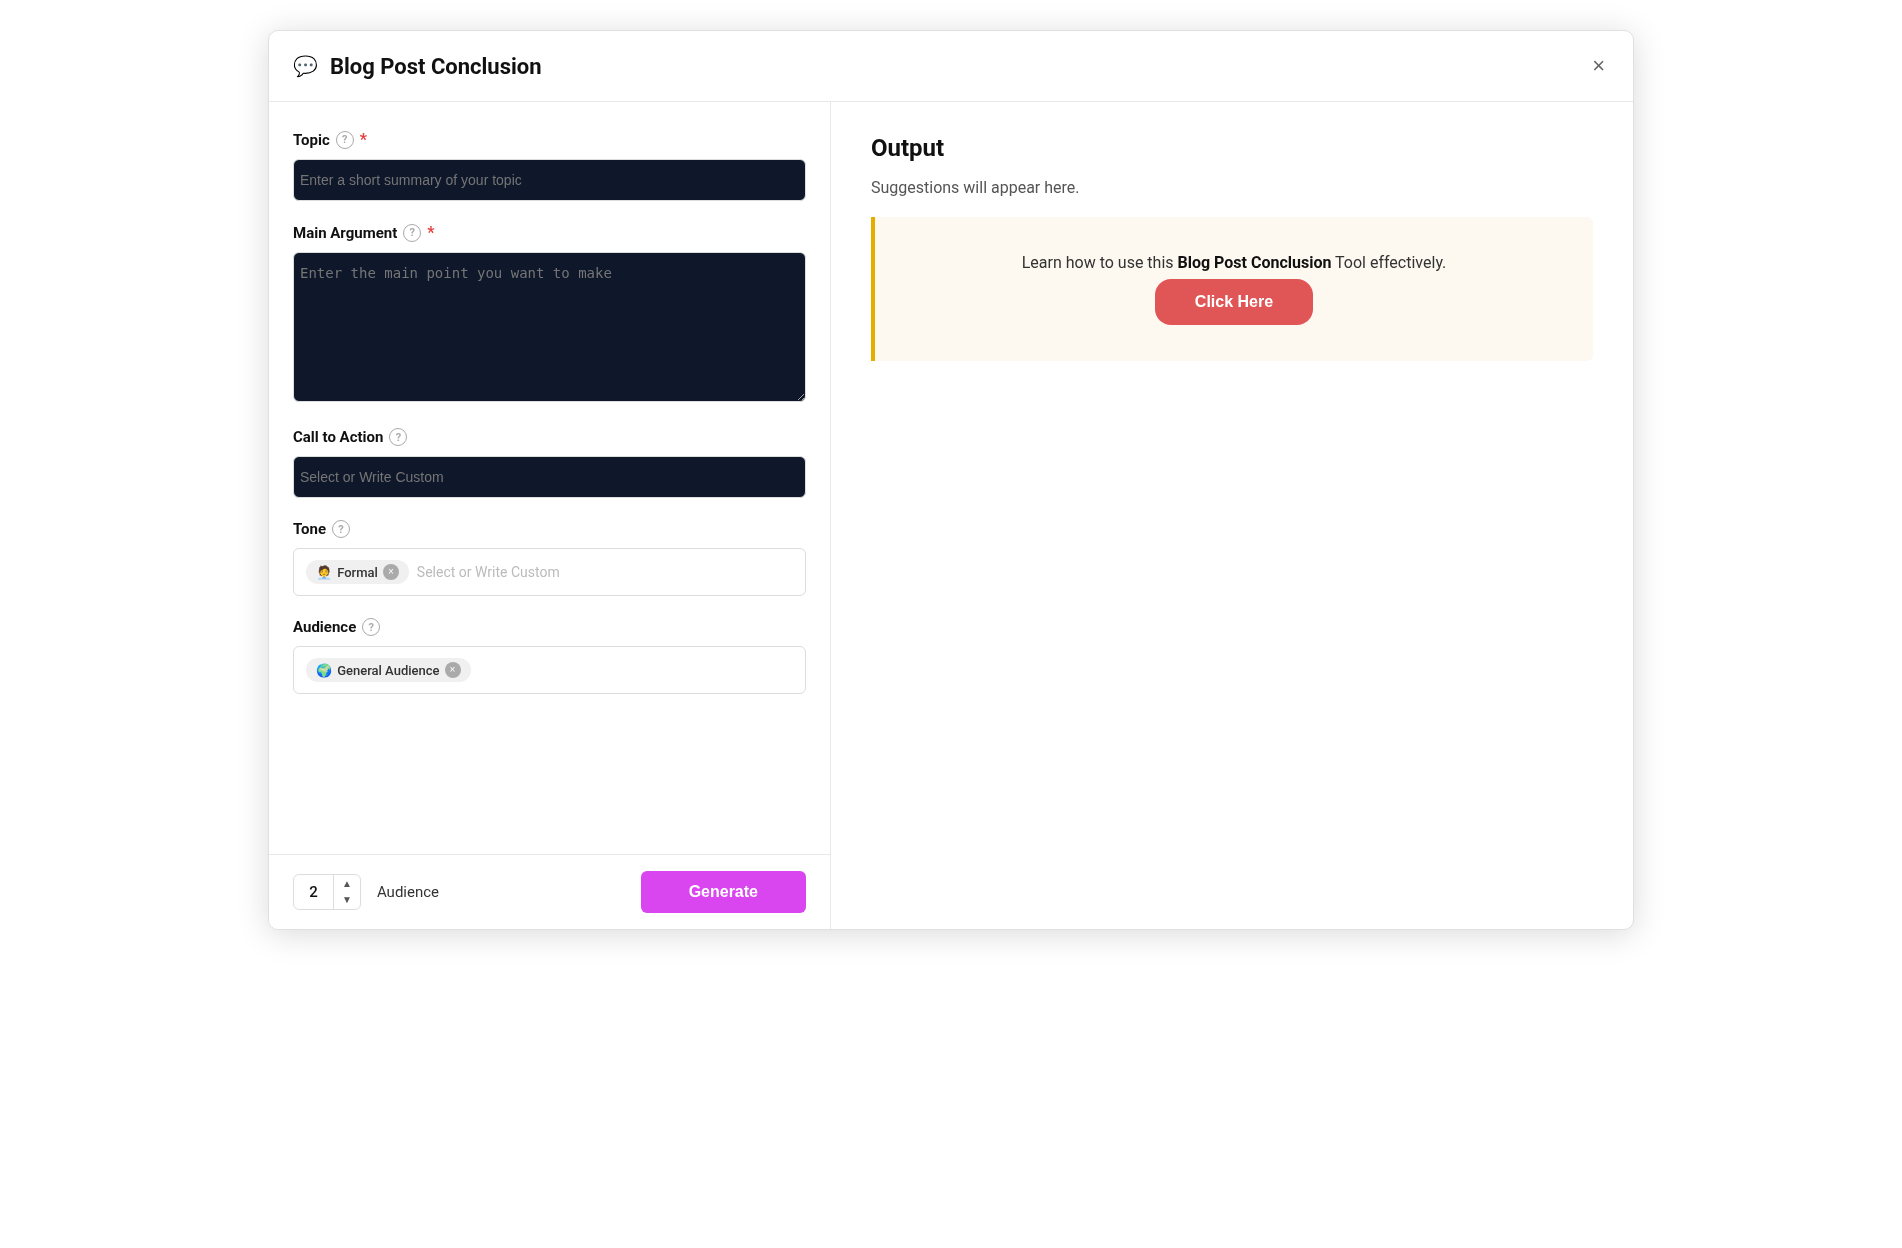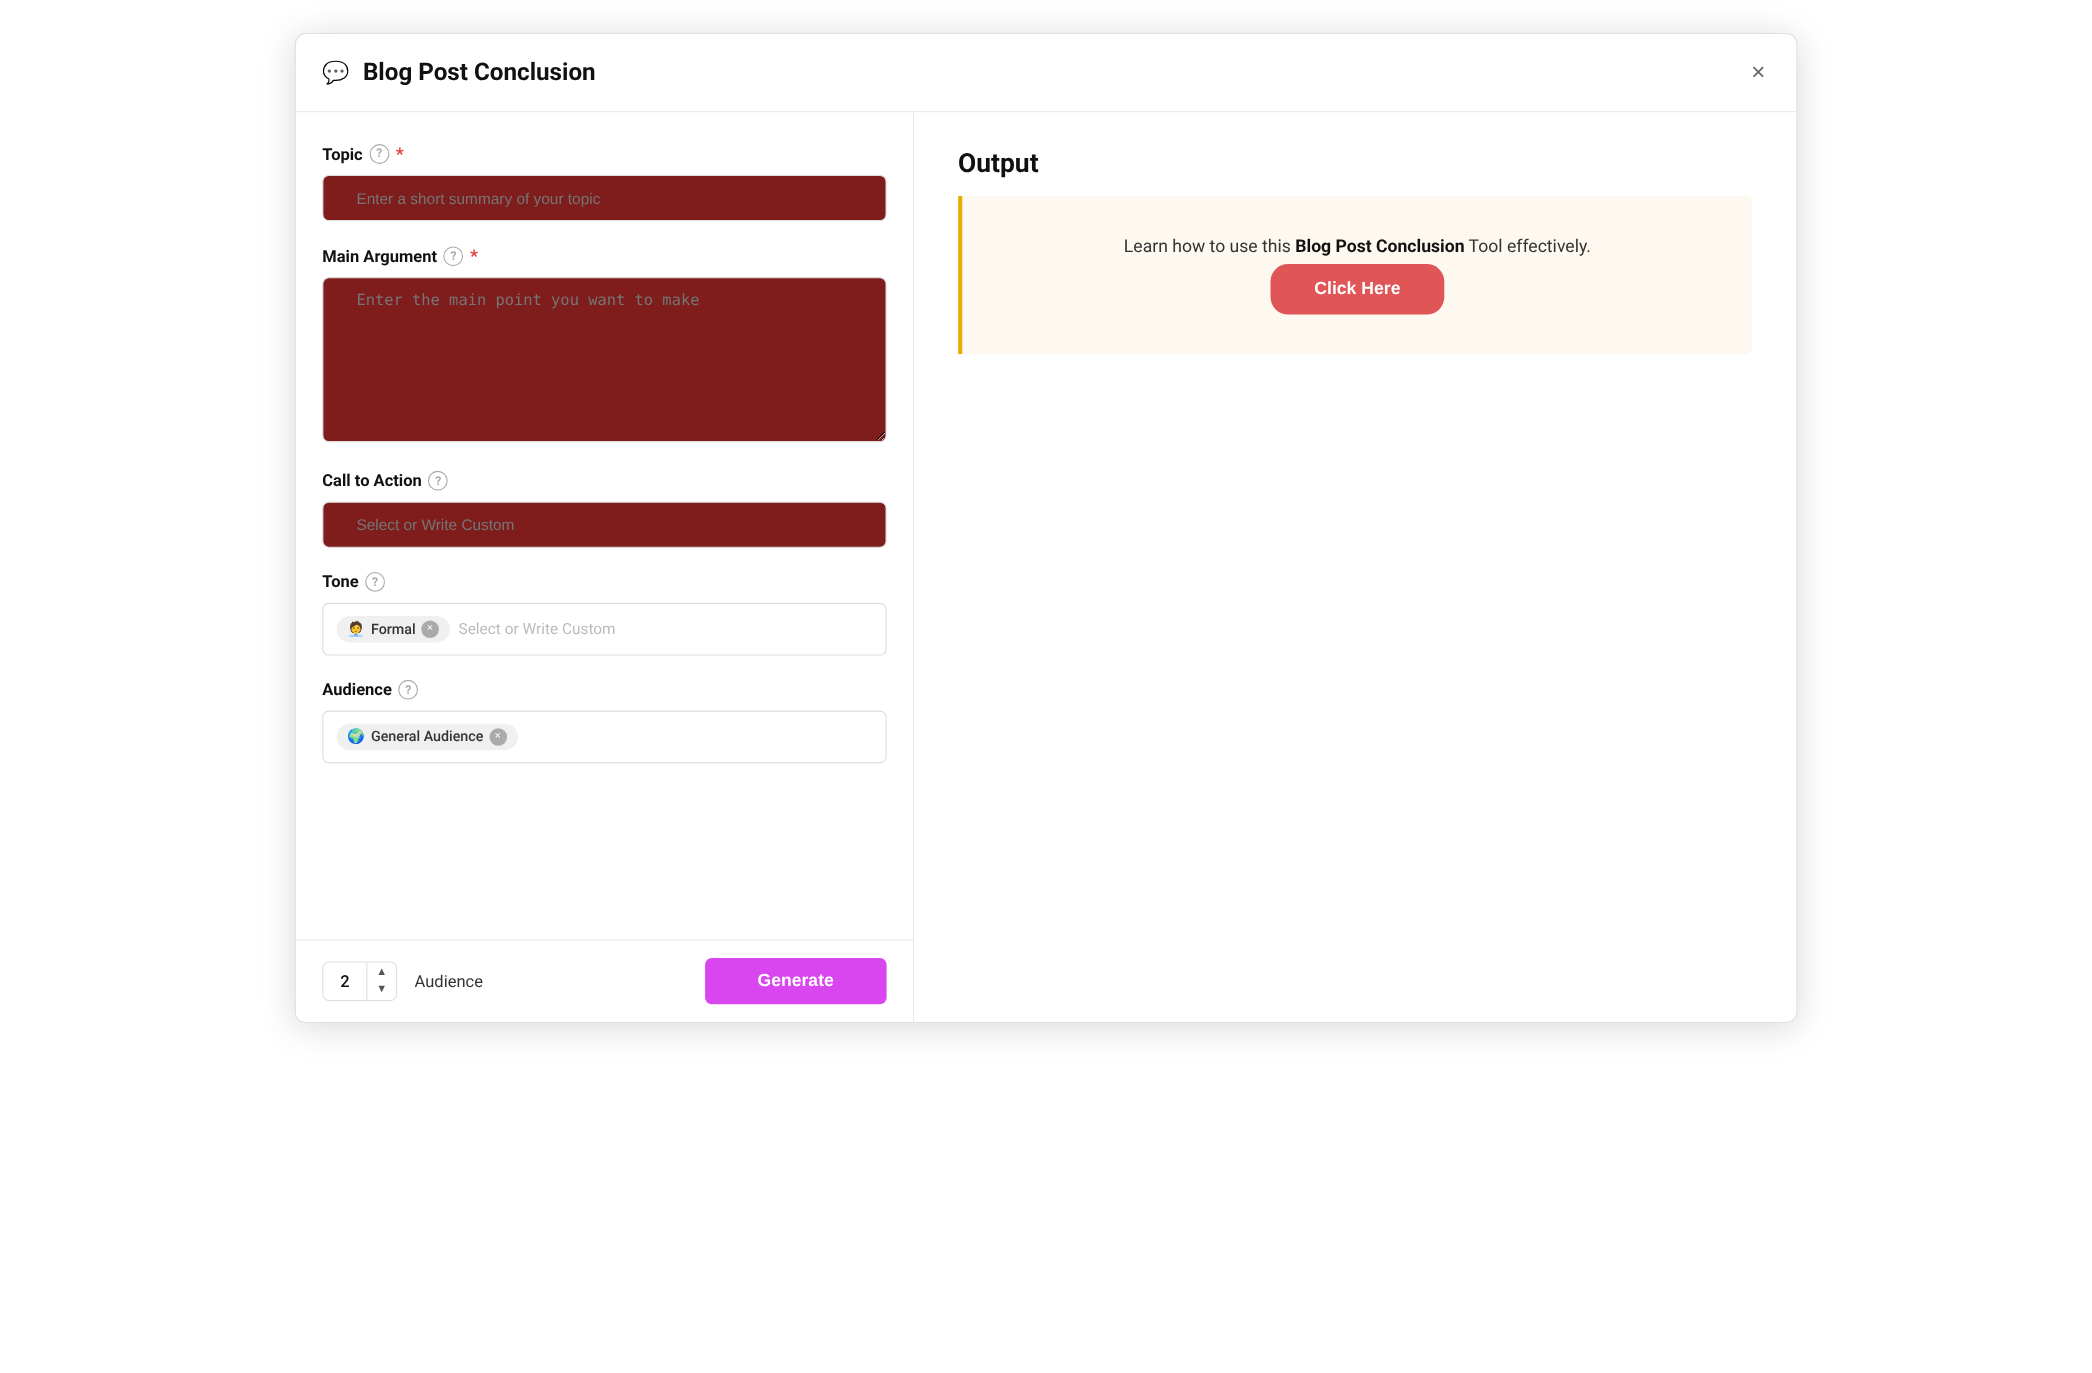--- a/index.html
+++ b/index.html
@@ -97,13 +97,13 @@
 
     .text-input {
       width: 100%;
-      padding: 12px 30px;
+      padding: 12px 6px;
       border: 1px solid #ddd;
       border-radius: 6px;
       font-size: 14px;
       color: #999;
       outline: none;
-      background: #7f1d1d;
+      background: #0f172a;
       resize: none;
     }
 

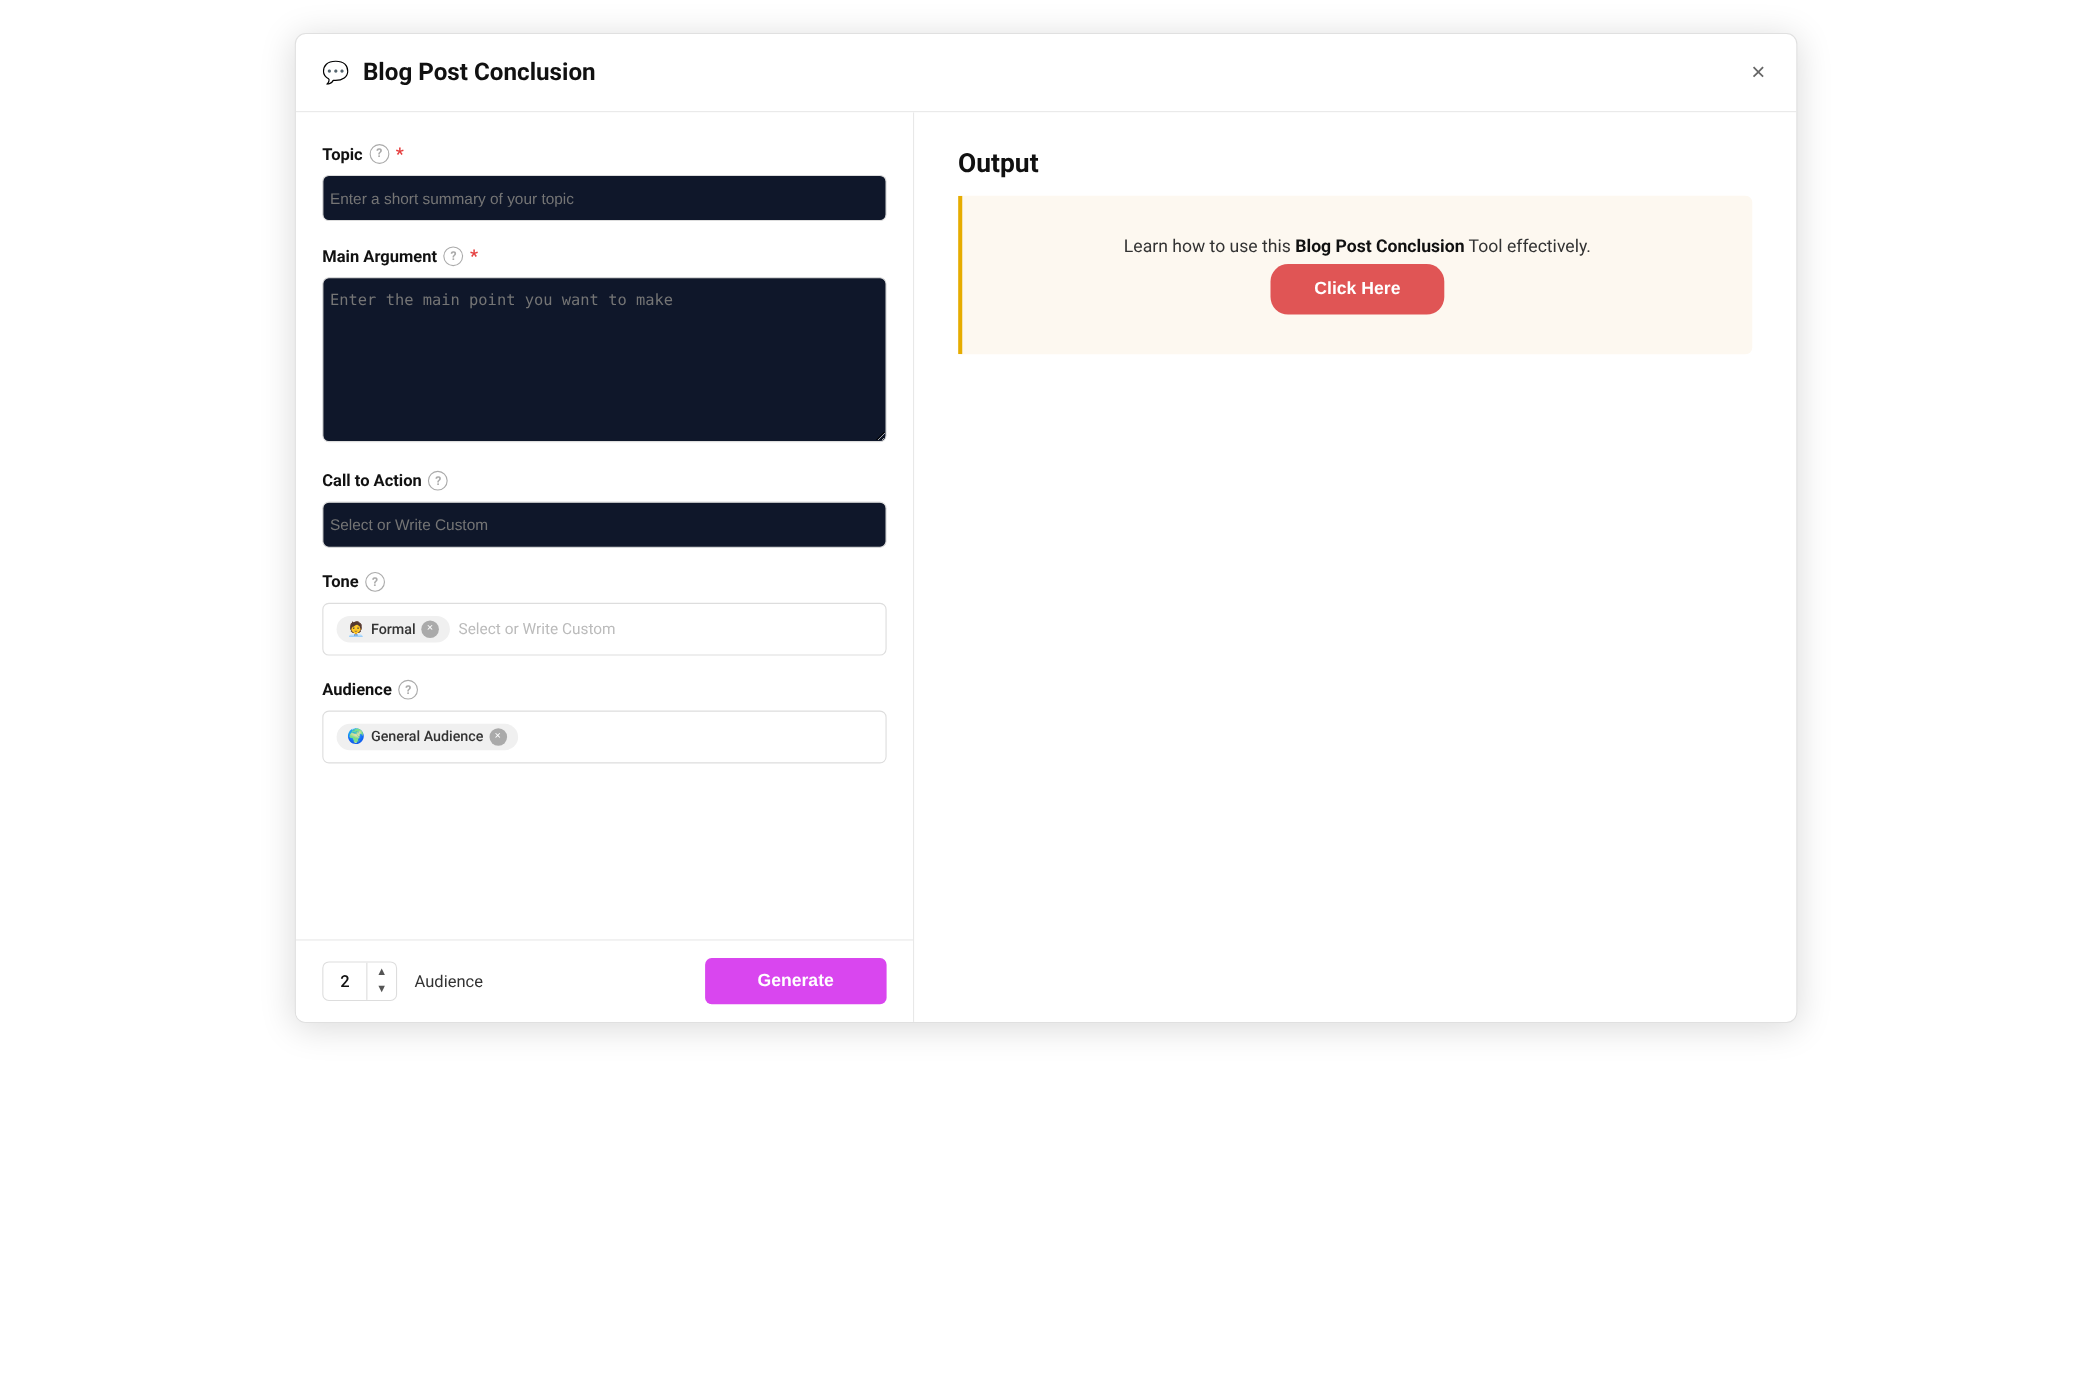--- a/index.html
+++ b/index.html
@@ -385,6 +385,7 @@
 
     <div class="right-panel">
       <div class="output-title">Output</div>
+      <div class="suggestions-text">Suggestions will appear here.</div>
 
       <div class="info-box">
         <p class="info-box-text">

